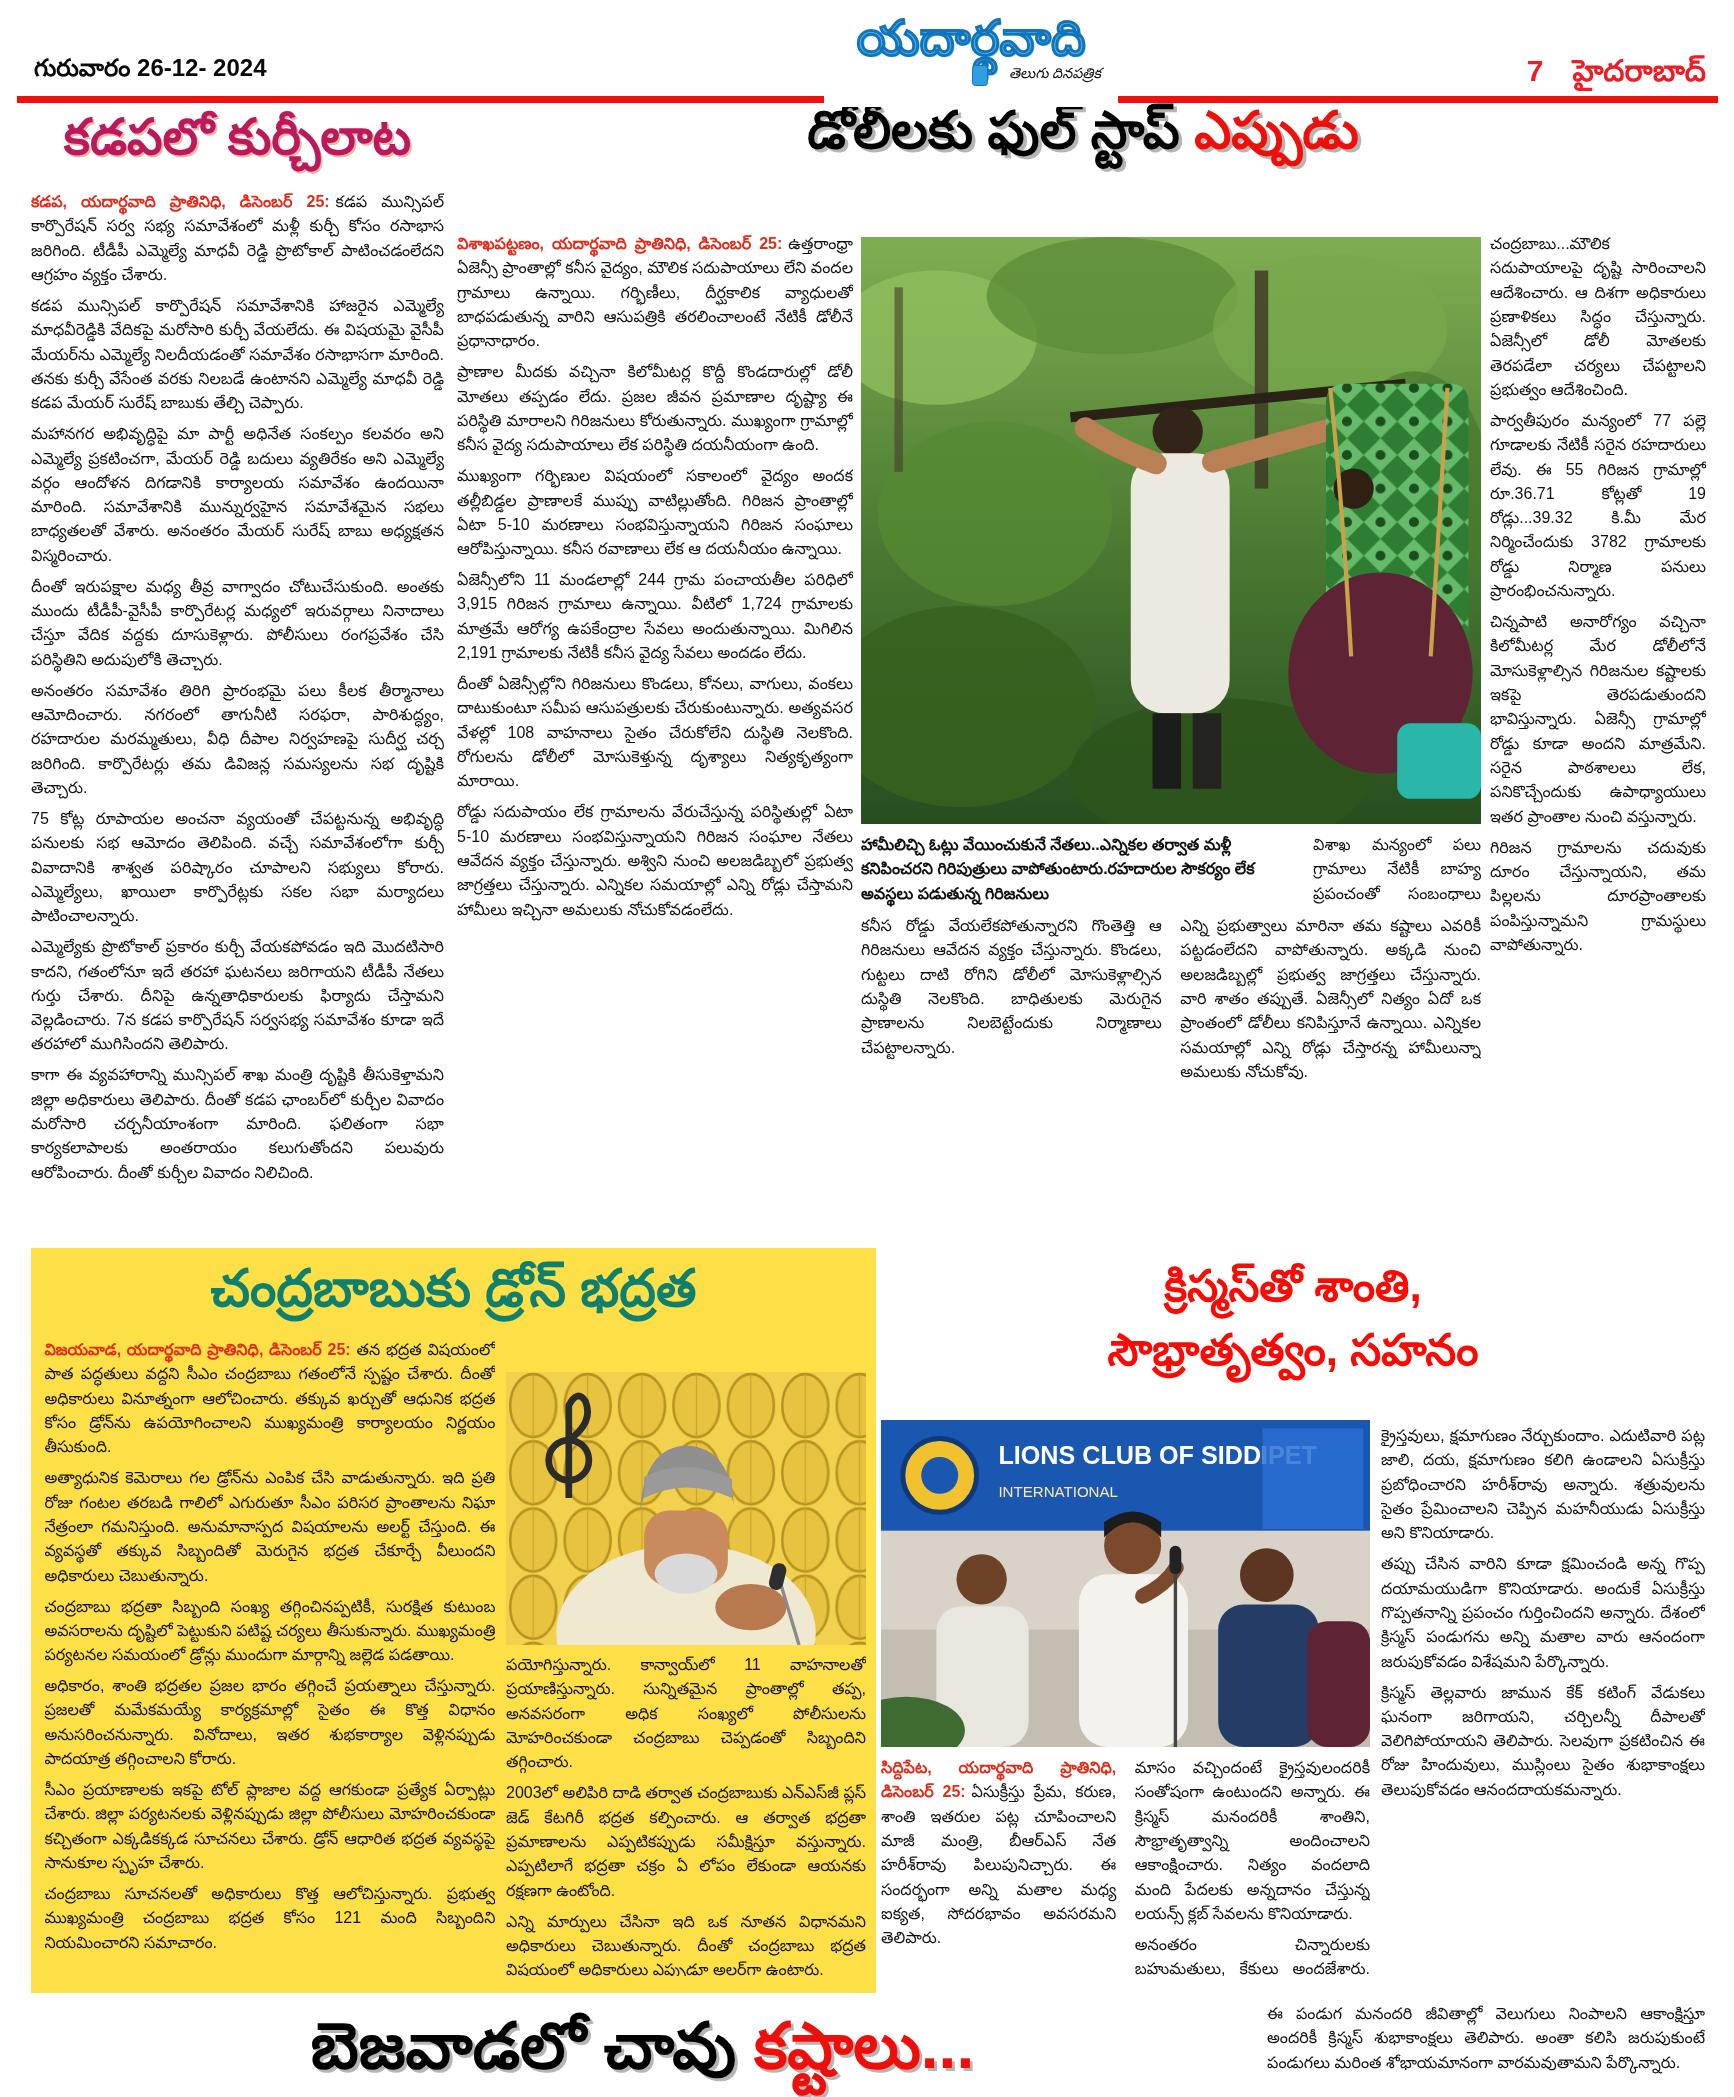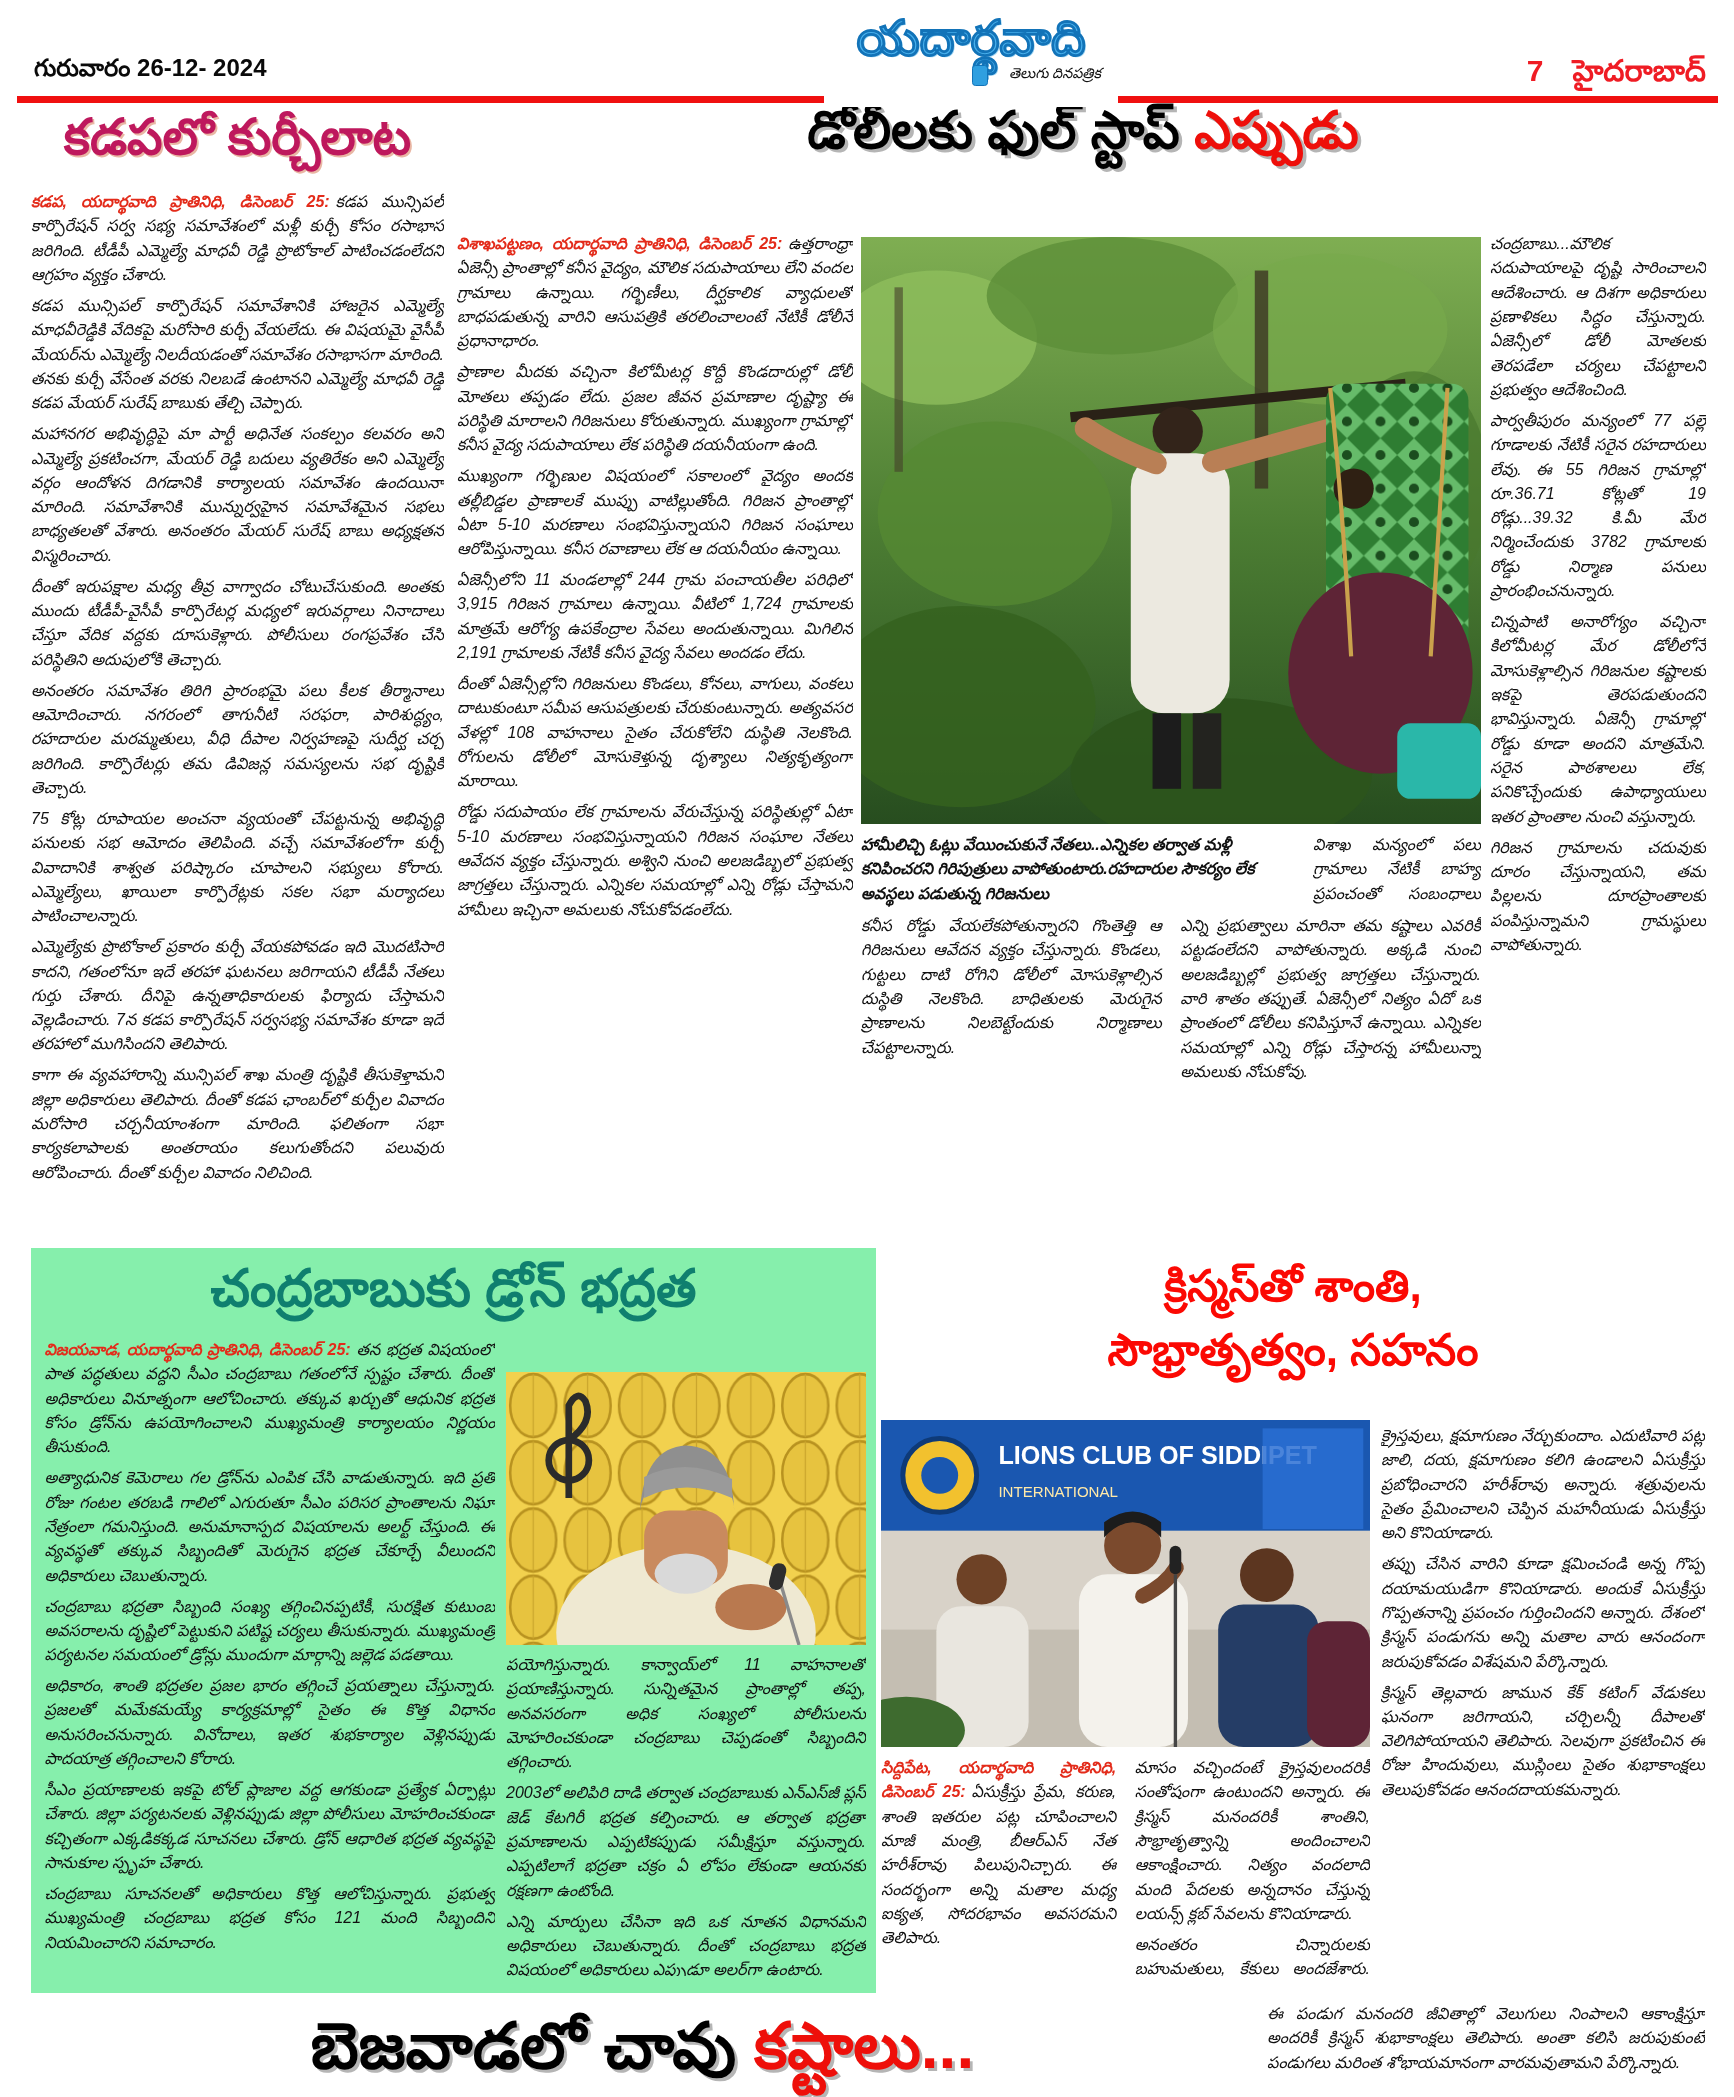--- a/index.html
+++ b/index.html
@@ -26,7 +26,7 @@
   .hl-bej .red{color:#ee0f0a;}
   
   .art{overflow:hidden;}
-  .art p{margin:0 0 6.7px;text-align:justify;font-size:16px;line-height:1.52;font-style:italic;}
+  .art p{margin:0 0 6.7px;text-align:justify;font-size:16px;line-height:1.52;}
   .dl{color:#e32b1a;font-weight:bold;margin-right:5.9px;}
   .cols2{column-count:2;column-gap:18.5px;}
   .caption p{font-weight:bold;text-align:left;}

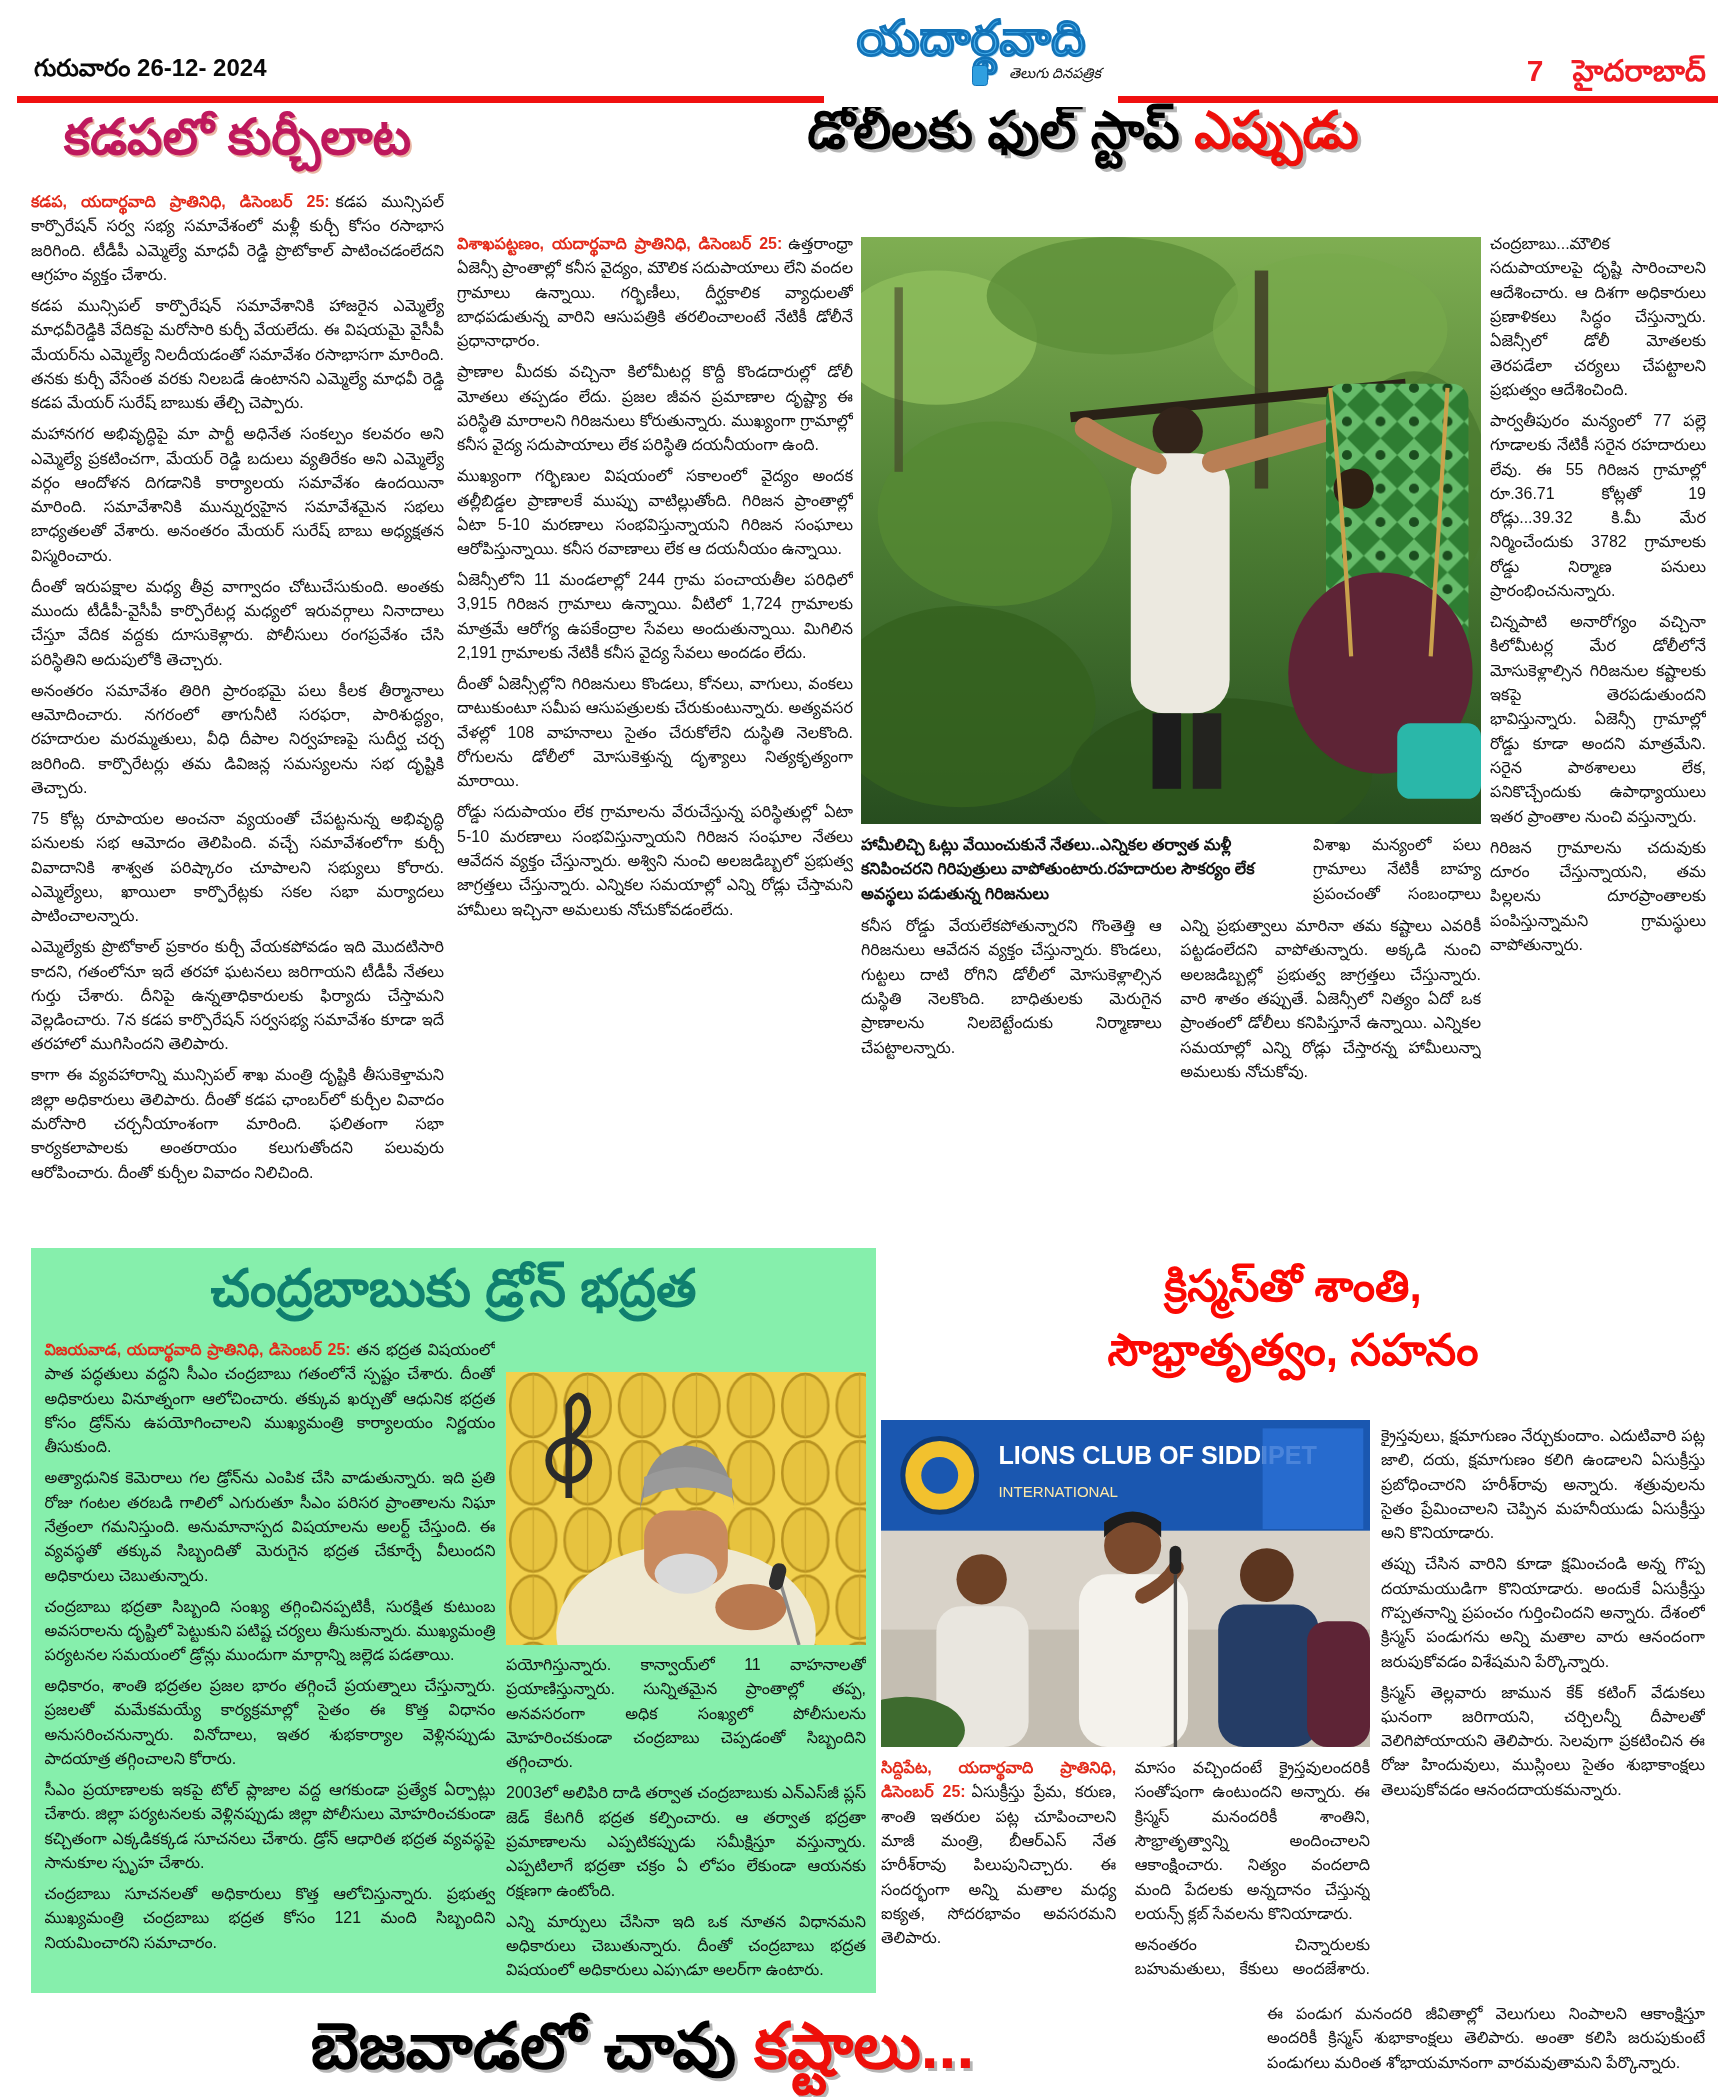--- a/index.html
+++ b/index.html
@@ -31,7 +31,7 @@
   .cols2{column-count:2;column-gap:18.5px;}
   .caption p{font-weight:bold;text-align:left;}
   
-  .dronebox{position:absolute;left:31px;top:1248px;width:845px;height:745px;background:#86efac;}
+  .dronebox{position:absolute;left:31px;top:1248px;width:845px;height:745px;background:#fde047;}
   
   .photo{position:absolute;overflow:hidden;}
   .photo svg{display:block;width:100%;height:100%;}

